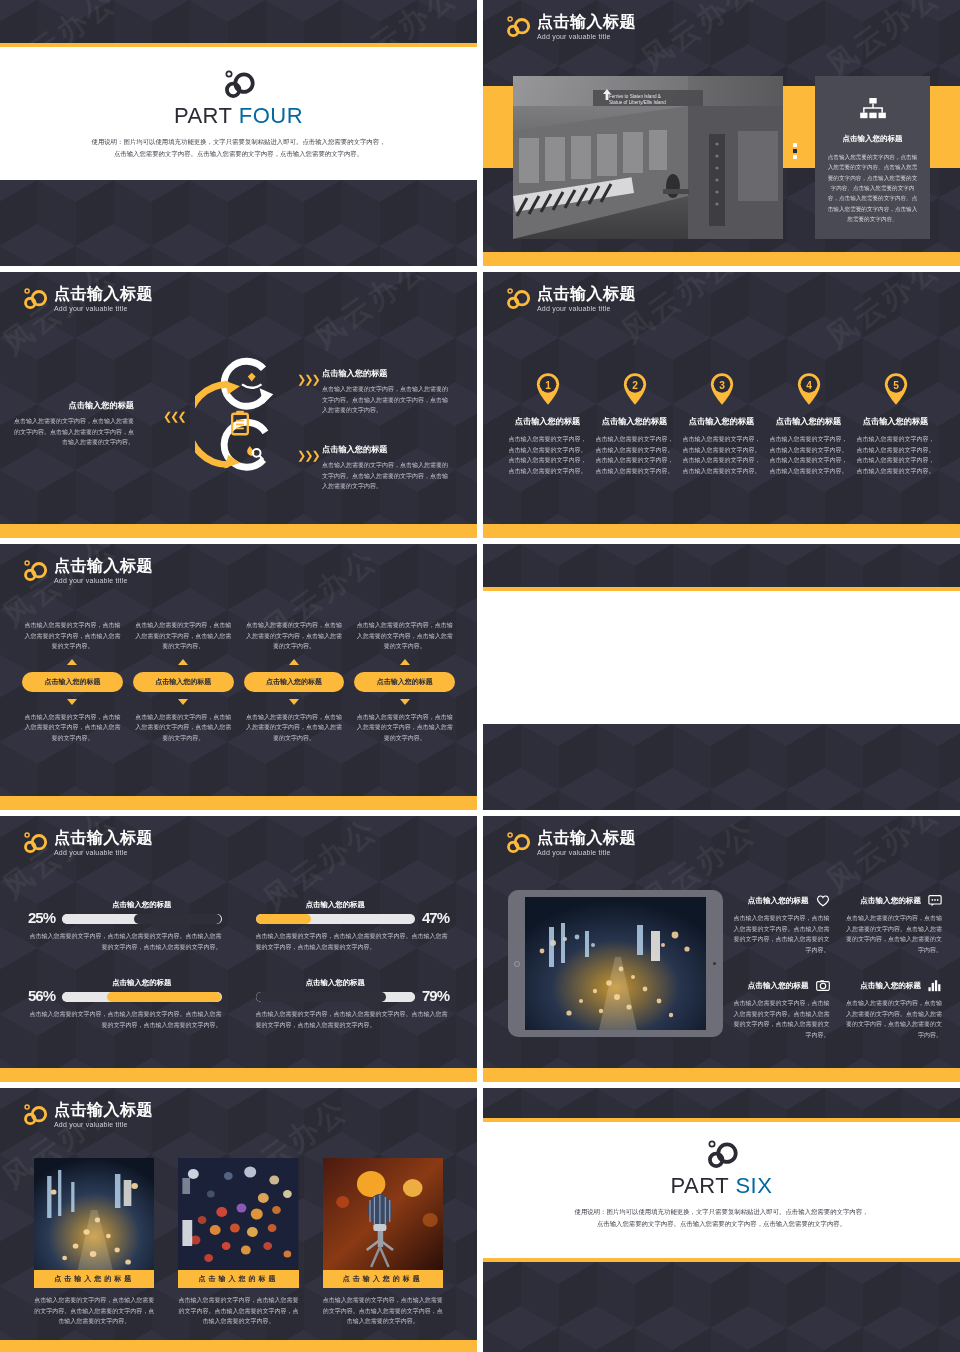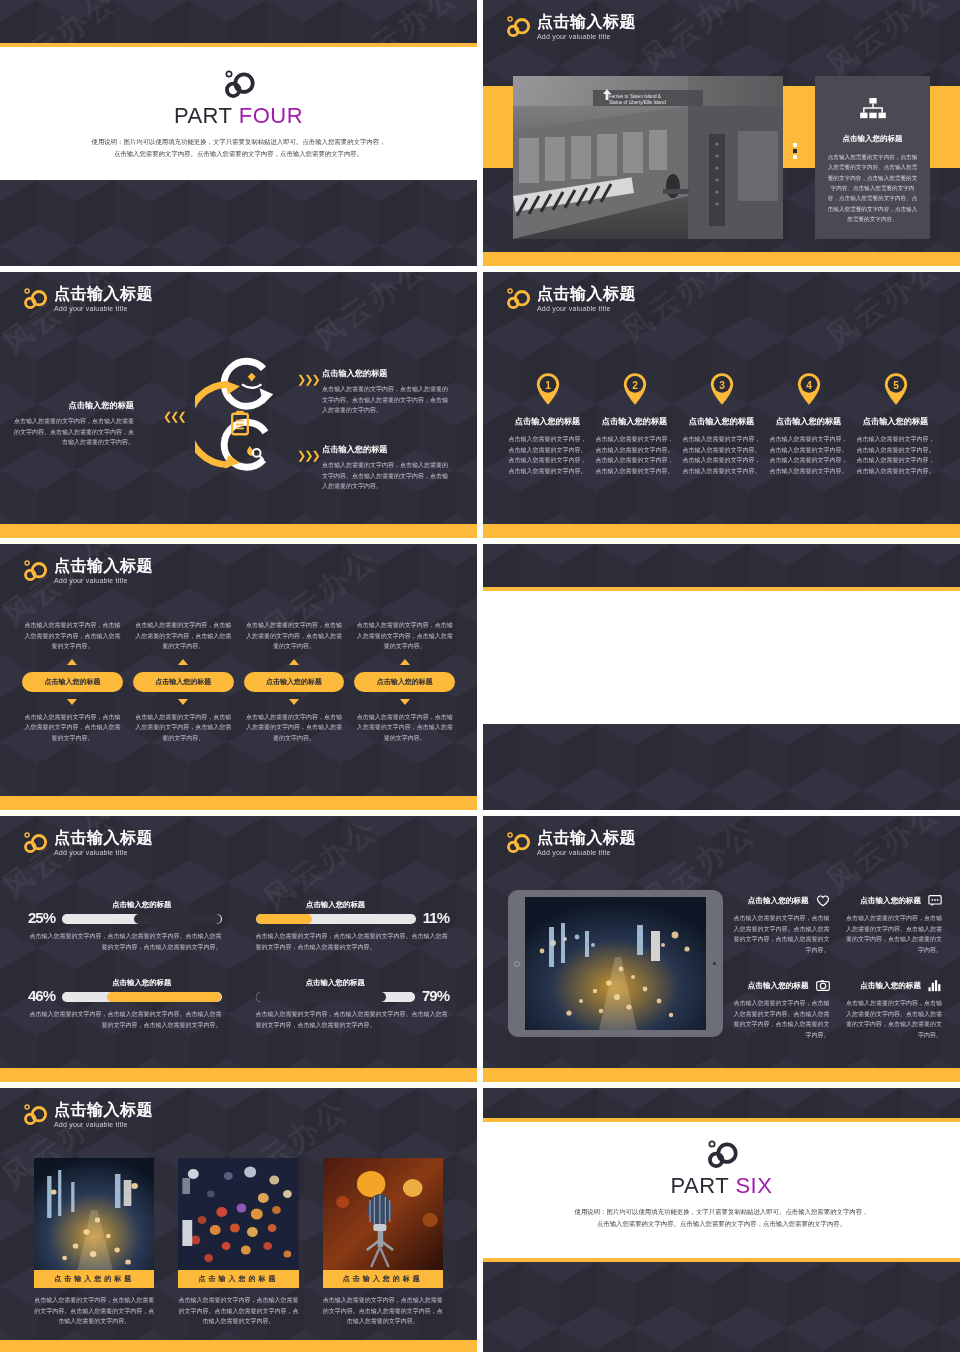--- a/index.html
+++ b/index.html
@@ -60,7 +60,7 @@
      display:flex; flex-direction:column; align-items:center; justify-content:center; }
   .sect .mark{ width:40px;height:34px; margin-bottom:2px;}
   .sect .ptitle{ font-size:22px; font-weight:400; letter-spacing:.5px; color:#2b2b35; margin-bottom:7px;}
-  .sect .ptitle .hl{ color:#a21caf; }
+  .sect .ptitle .hl{ color:#0369a1; }
   .sect .pdesc{ width:300px; font-size:6.4px; line-height:1.85; color:#3a3a44; text-align:center;}
 
   .footbar{ position:absolute; left:0; right:0; bottom:0; height:14px; background:#fdb93a; }

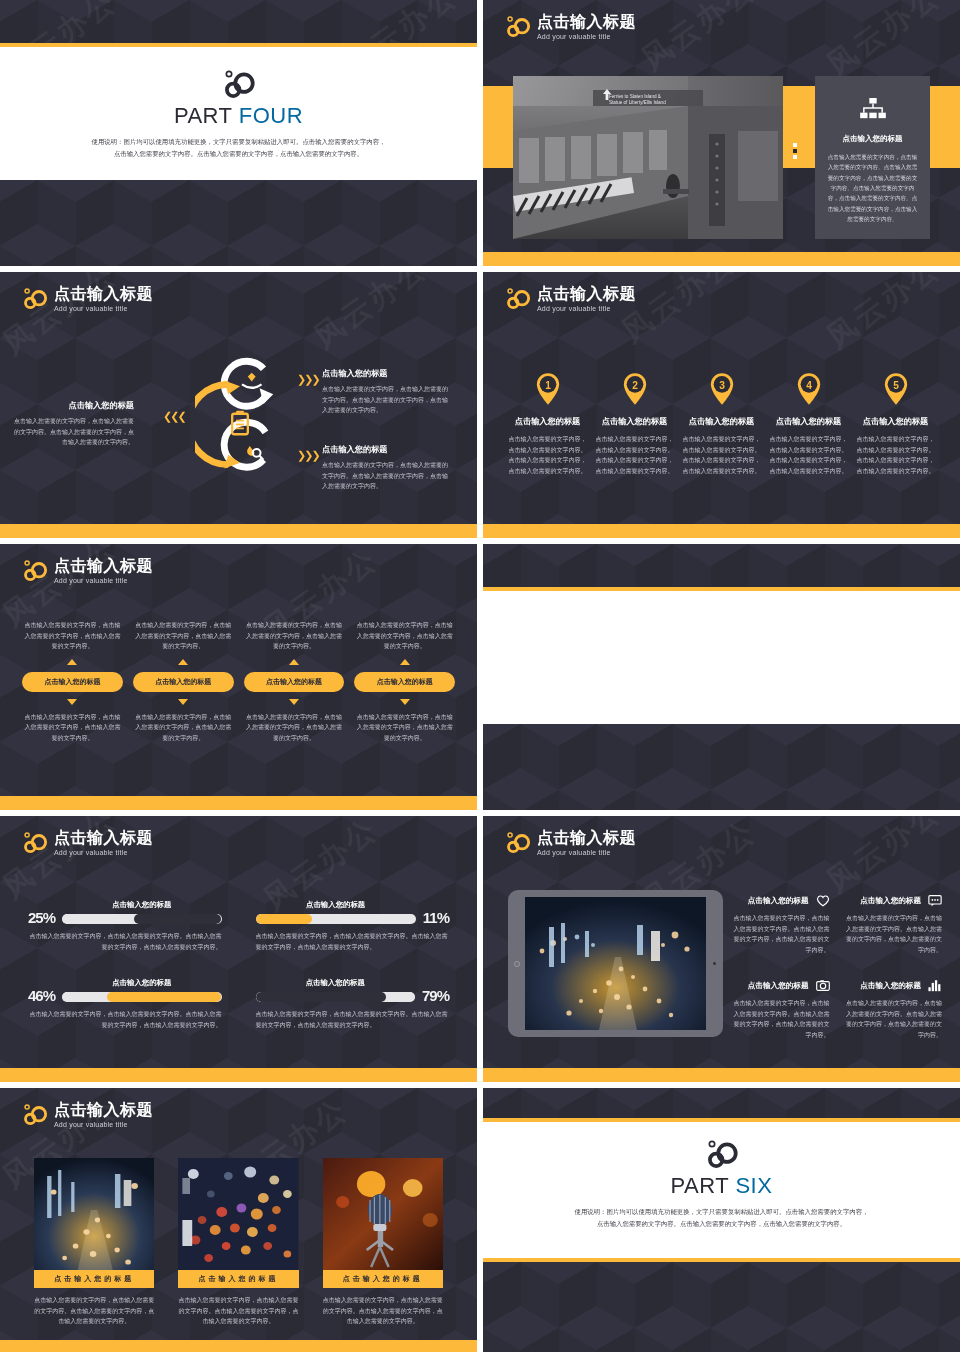--- a/index.html
+++ b/index.html
@@ -494,7 +494,7 @@
 
       <div class="pg-it r">
         <div class="pg-row rt">
-          <div class="pct">11%</div>
+          <div class="pct">47%</div>
           <div class="pg-mid">
             <div class="lbl">点击输入您的标题</div>
             <div class="track">

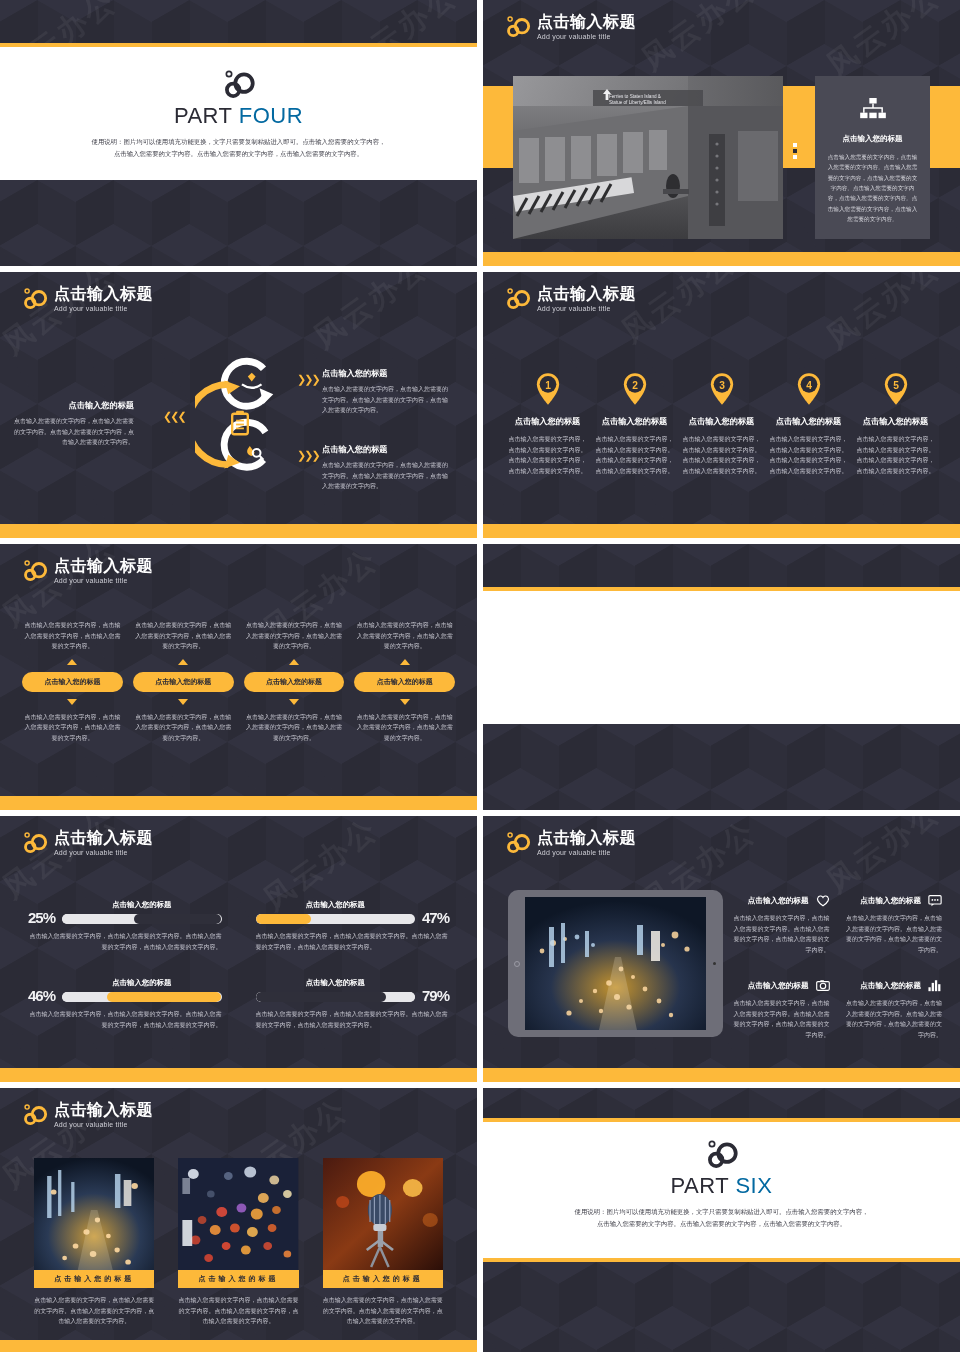--- a/index.html
+++ b/index.html
@@ -507,7 +507,7 @@
 
       <div class="pg-it l">
         <div class="pg-row">
-          <div class="pct">46%</div>
+          <div class="pct">56%</div>
           <div class="pg-mid">
             <div class="lbl">点击输入您的标题</div>
             <div class="track">

